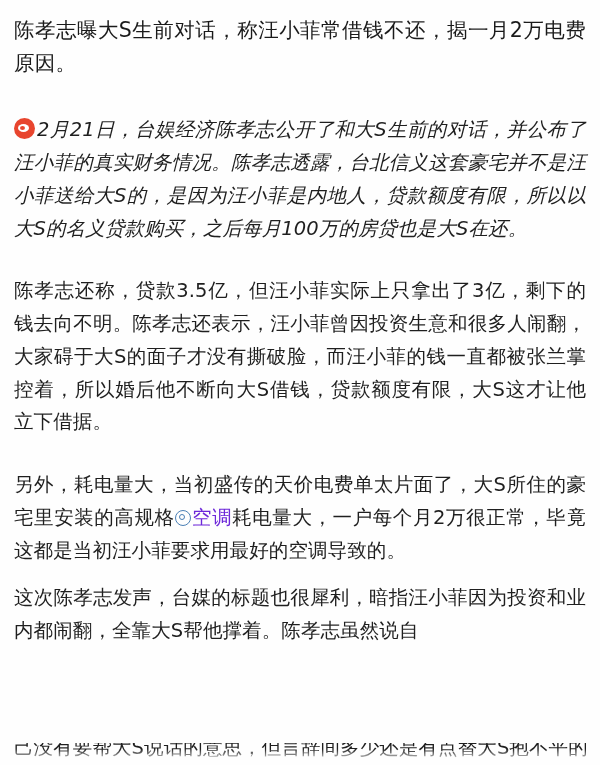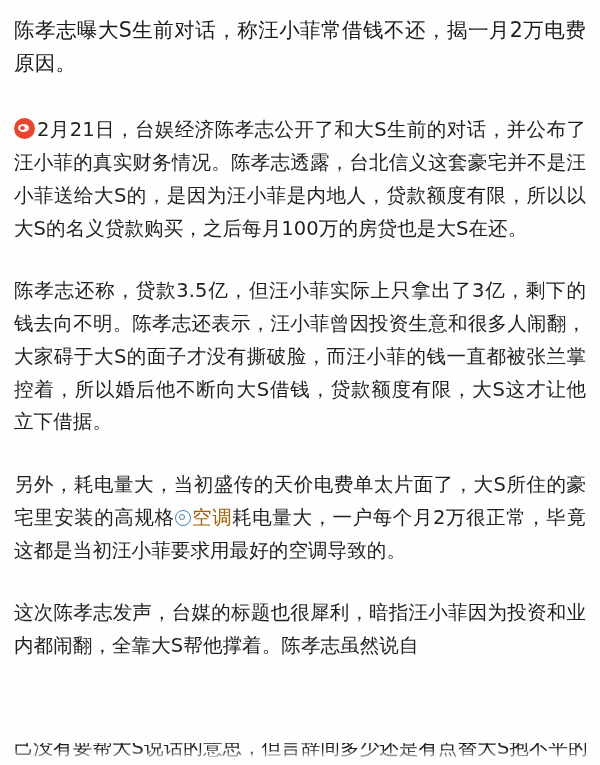--- a/index.html
+++ b/index.html
@@ -41,6 +41,7 @@
   }
   .para.first {
     margin-top: 34px;
+    font-style: italic;
   }
   .para.last {
     margin-top: 30px;

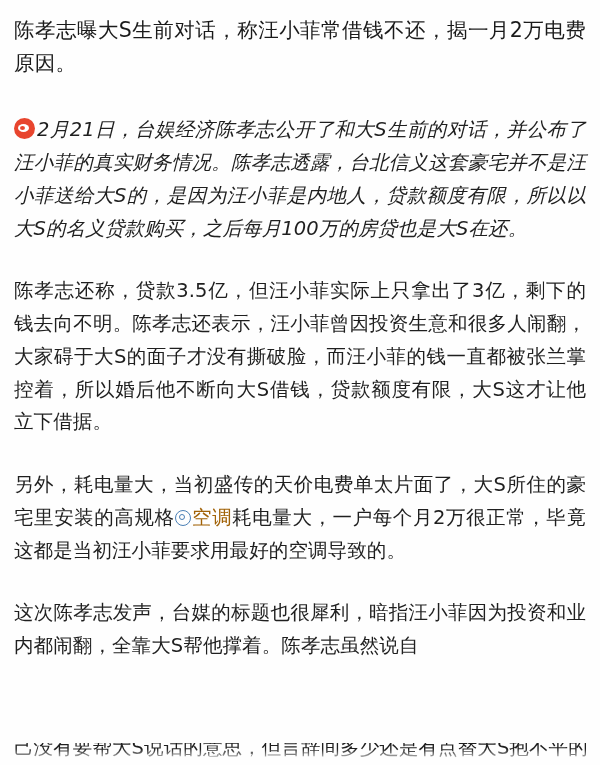--- a/index.html
+++ b/index.html
@@ -77,7 +77,7 @@
     top: 8px;
   }
   .topic-link {
-    color: #a16207;
+    color: #6d28d9;
   }
   .topic-icon {
     display: inline-block;

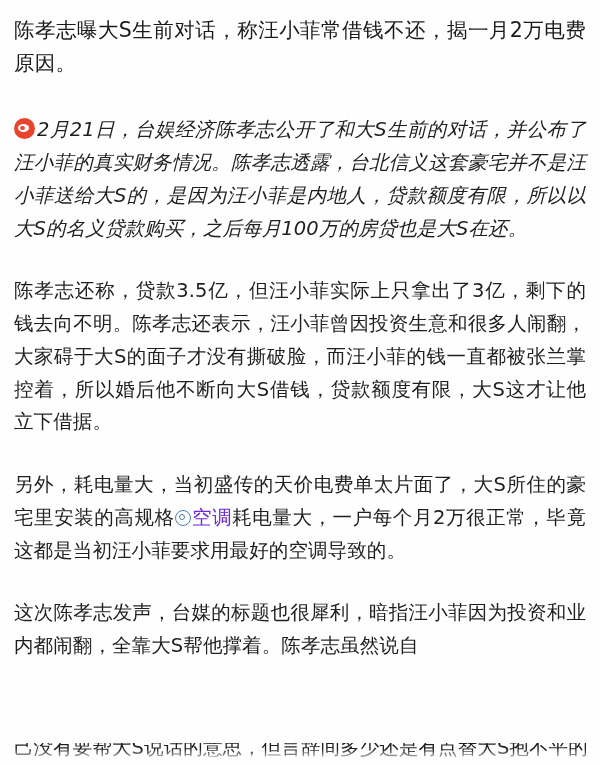--- a/index.html
+++ b/index.html
@@ -44,7 +44,7 @@
     font-style: italic;
   }
   .para.last {
-    margin-top: 30px;
+    margin-top: 15px;
   }
   .weibo-icon {
     display: inline-block;

